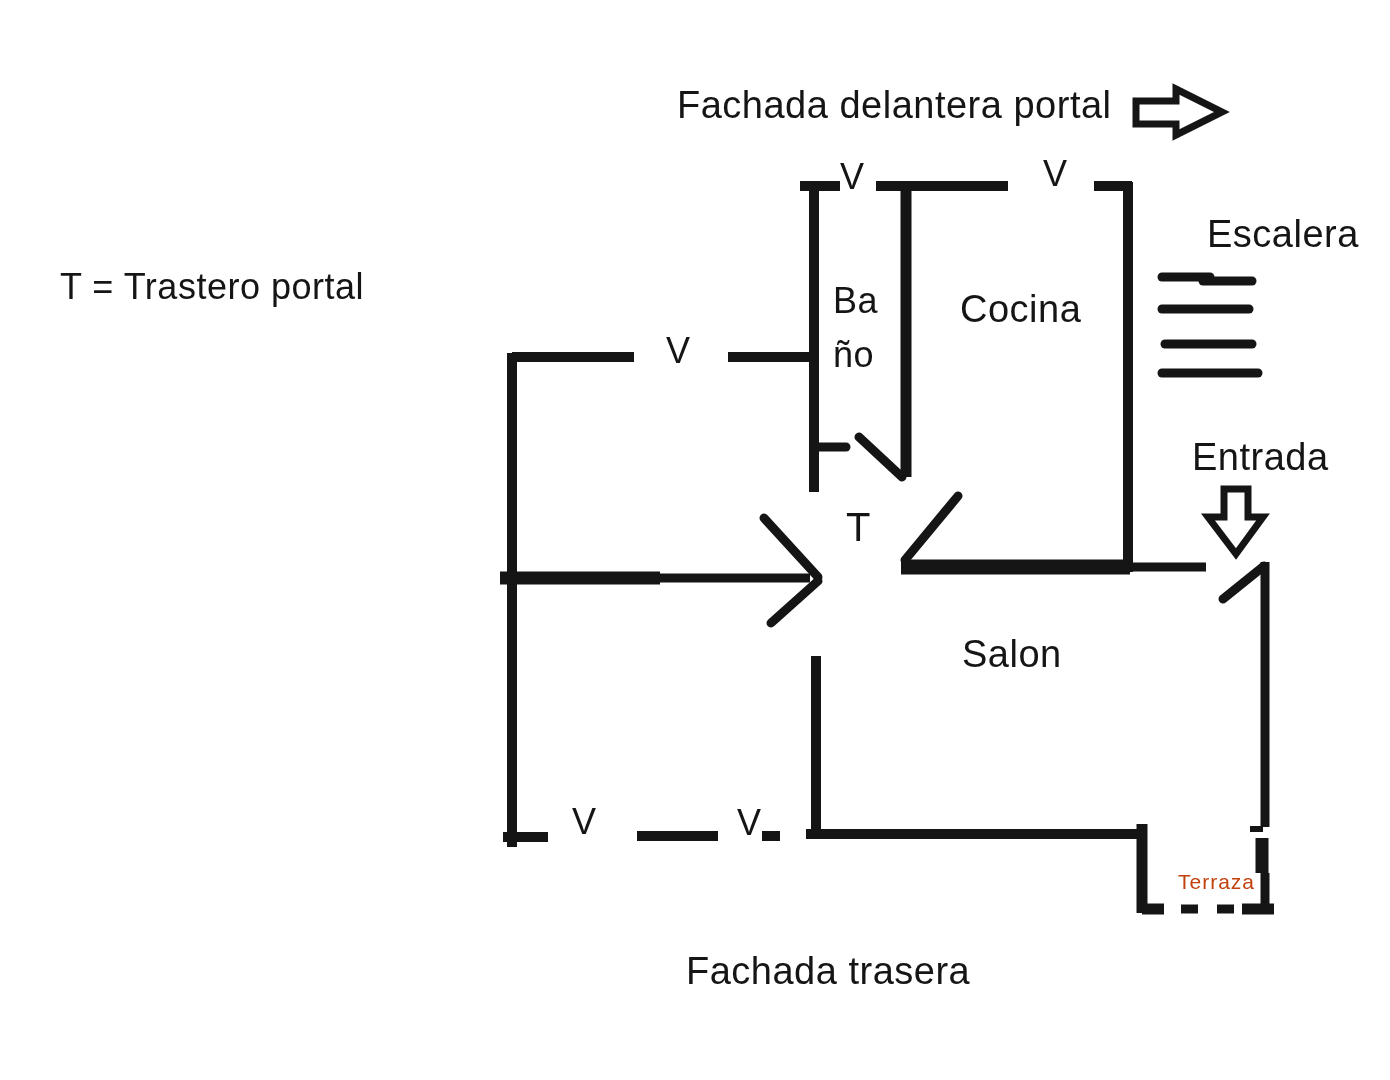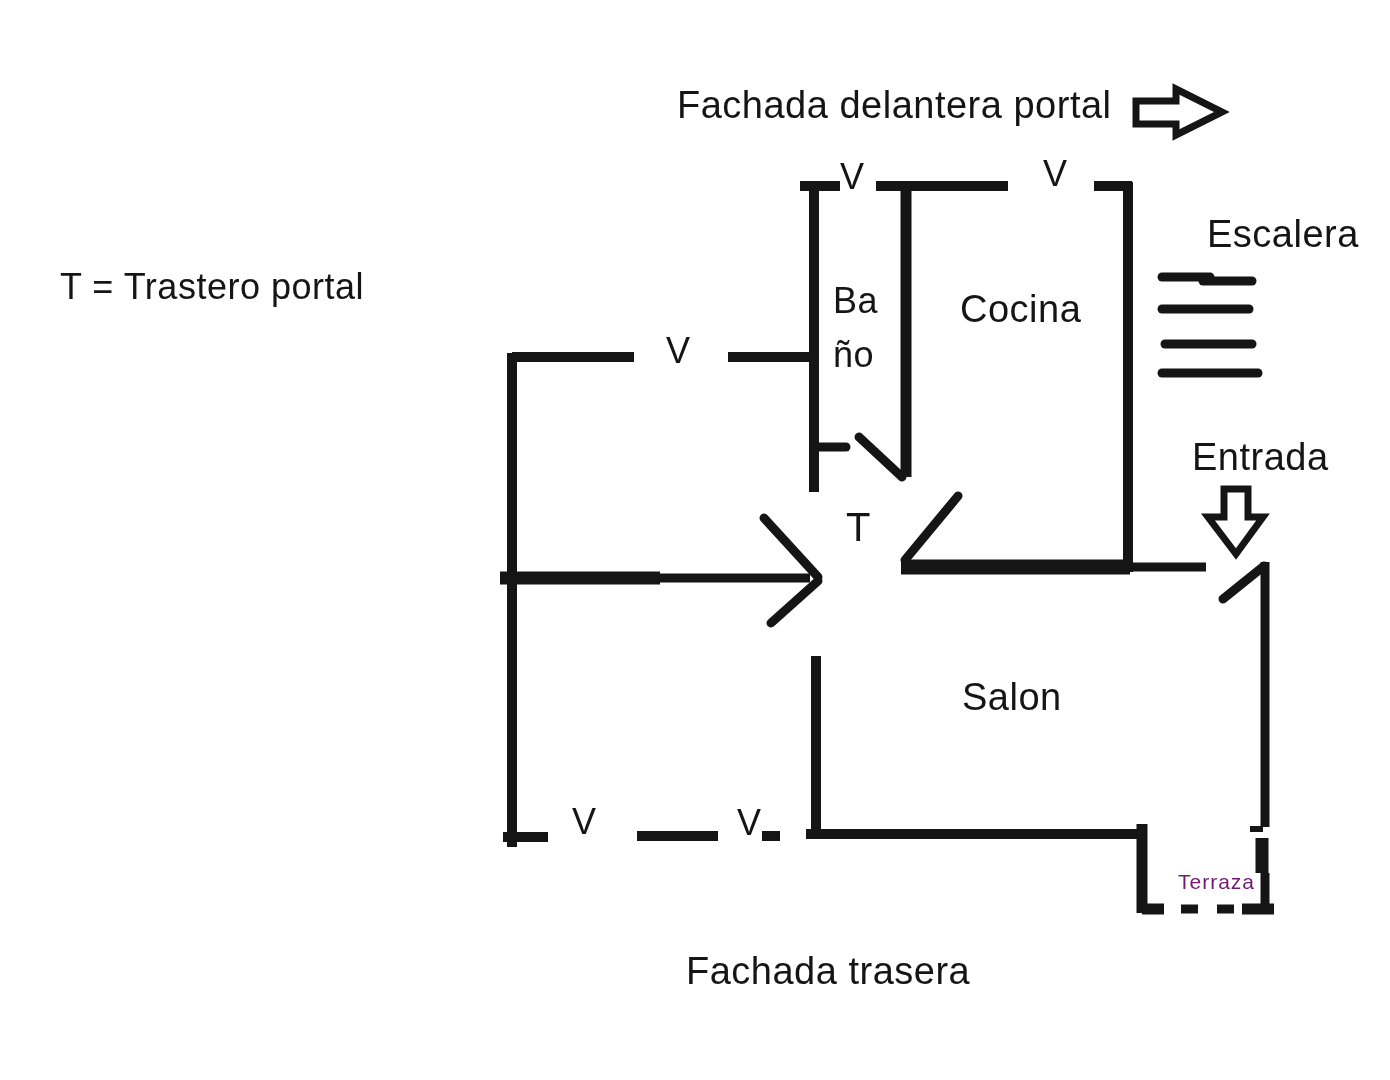--- a/index.html
+++ b/index.html
@@ -118,7 +118,7 @@
   <div class="lbl tbig" style="left:846px; top:505px;">T</div>
 
 
-  <div class="lbl big" style="left:962px; top:676px;">Salon</div>
+  <div class="lbl big" style="left:962px; top:633px;">Salon</div>
 
   <div class="lbl small" style="left:1178px; top:870px;">Terraza</div>
 

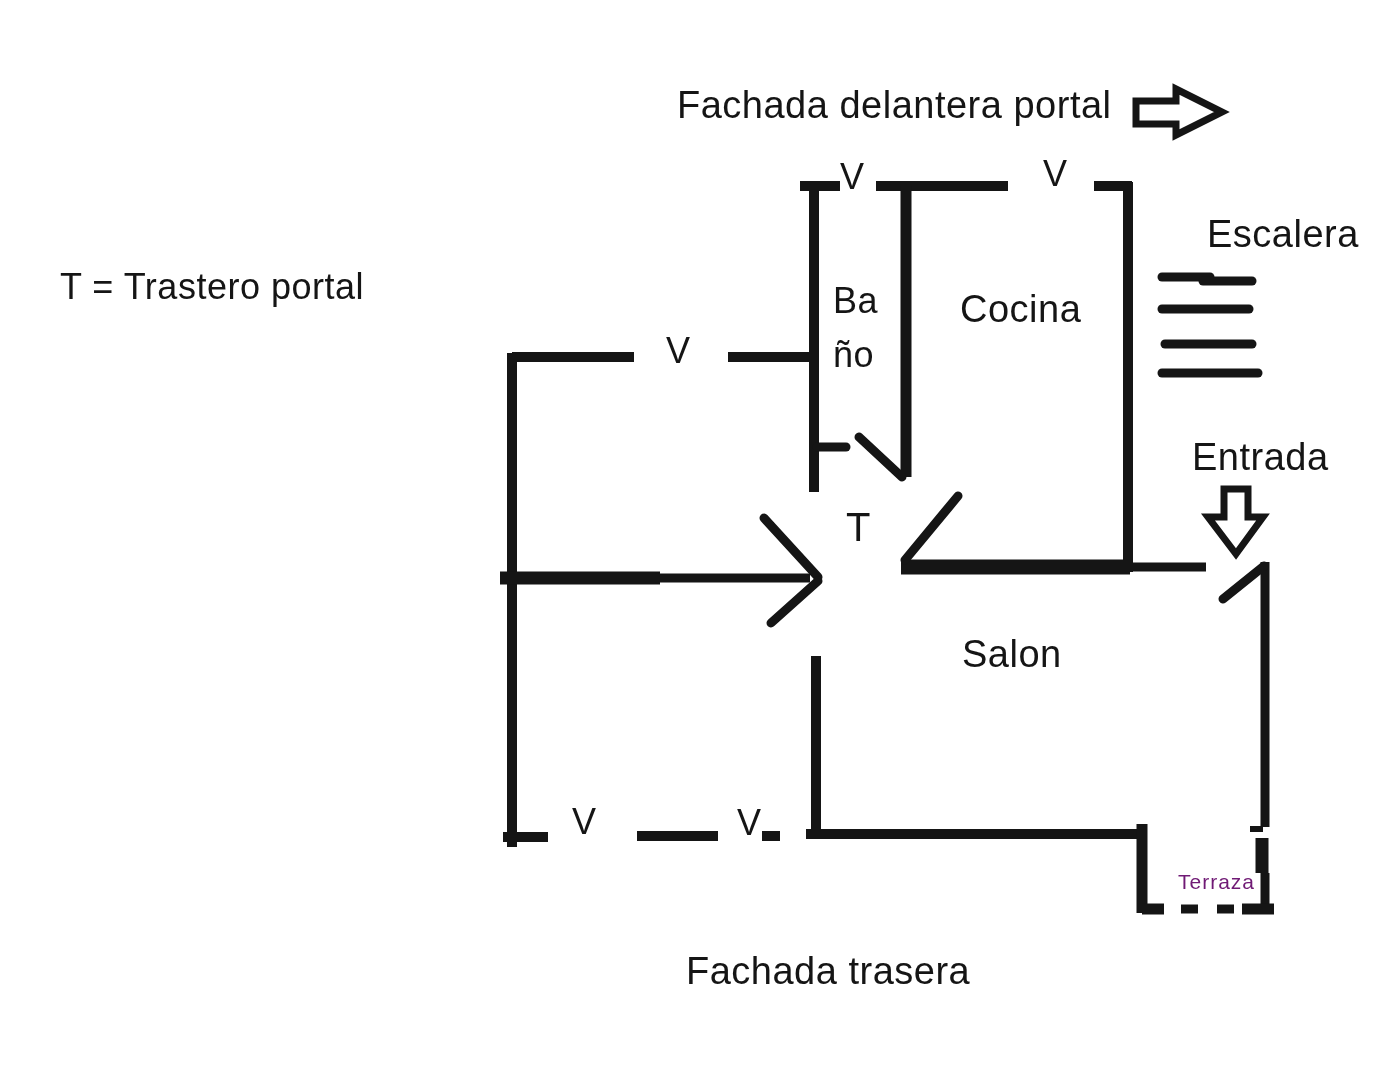--- a/index.html
+++ b/index.html
@@ -32,7 +32,7 @@
   .lbl.big   { font-size: 38px; }
   .lbl.med   { font-size: 36px; }
   .lbl.tbig  { font-size: 40px; }
-  .lbl.small { font-size: 21px; color: #701a75; letter-spacing: 1px; }
+  .lbl.small { font-size: 21px; color: #c2410c; letter-spacing: 1px; }
   .bano-lines { line-height: 54px; margin-top: 36px; }
 </style>
 </head>

